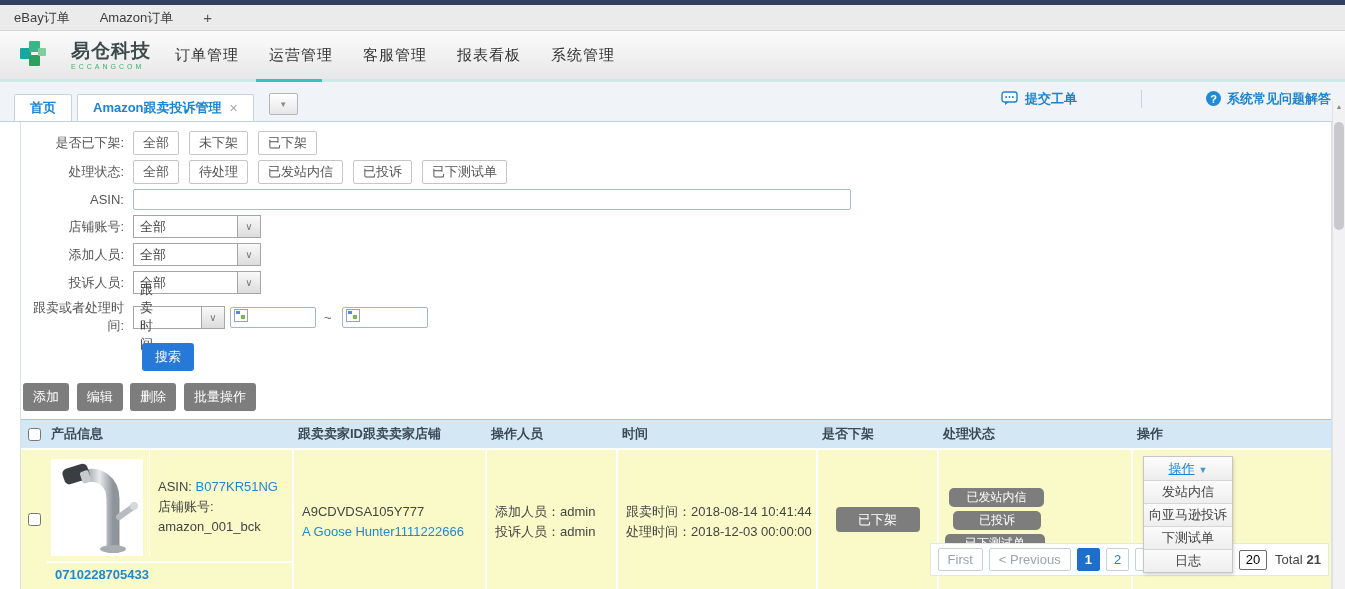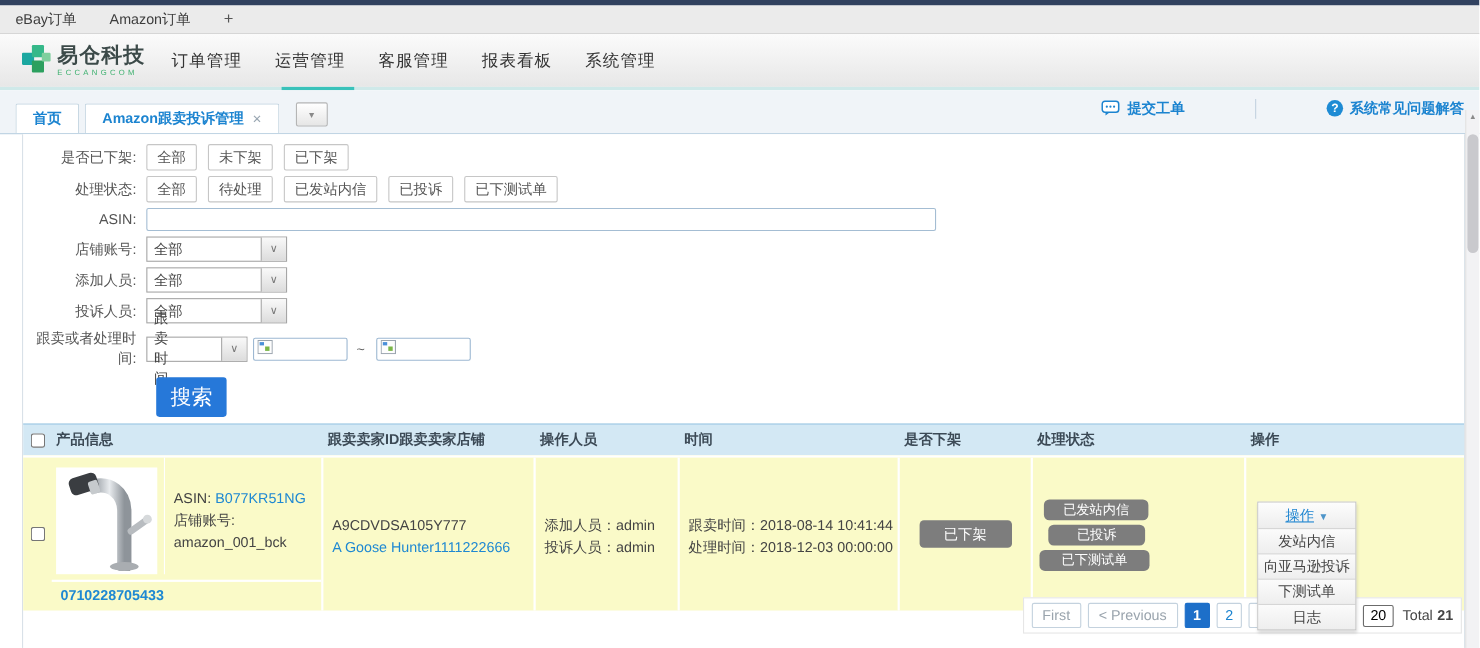--- a/index.html
+++ b/index.html
@@ -15,7 +15,7 @@
   
   .nav-bar { height:51px; background:linear-gradient(#fbfbfb,#e7e7e7); border-bottom:3px solid #cfe9e9; display:flex; align-items:center; position:relative; }
   .logo { display:flex; align-items:center; margin:0 14px 0 18px; }
-  .logo-txt { margin-left:4px; line-height:1; }
+  .logo-txt { margin-left:23px; line-height:1; }
   .logo-title { font-size:19px; font-weight:bold; color:#3c4a49; letter-spacing:1px; }
   .logo-sub { font-size:7px; color:#3cb06e; letter-spacing:3px; margin-top:3px; }
   .nav-items { display:flex; margin-left:10px; }

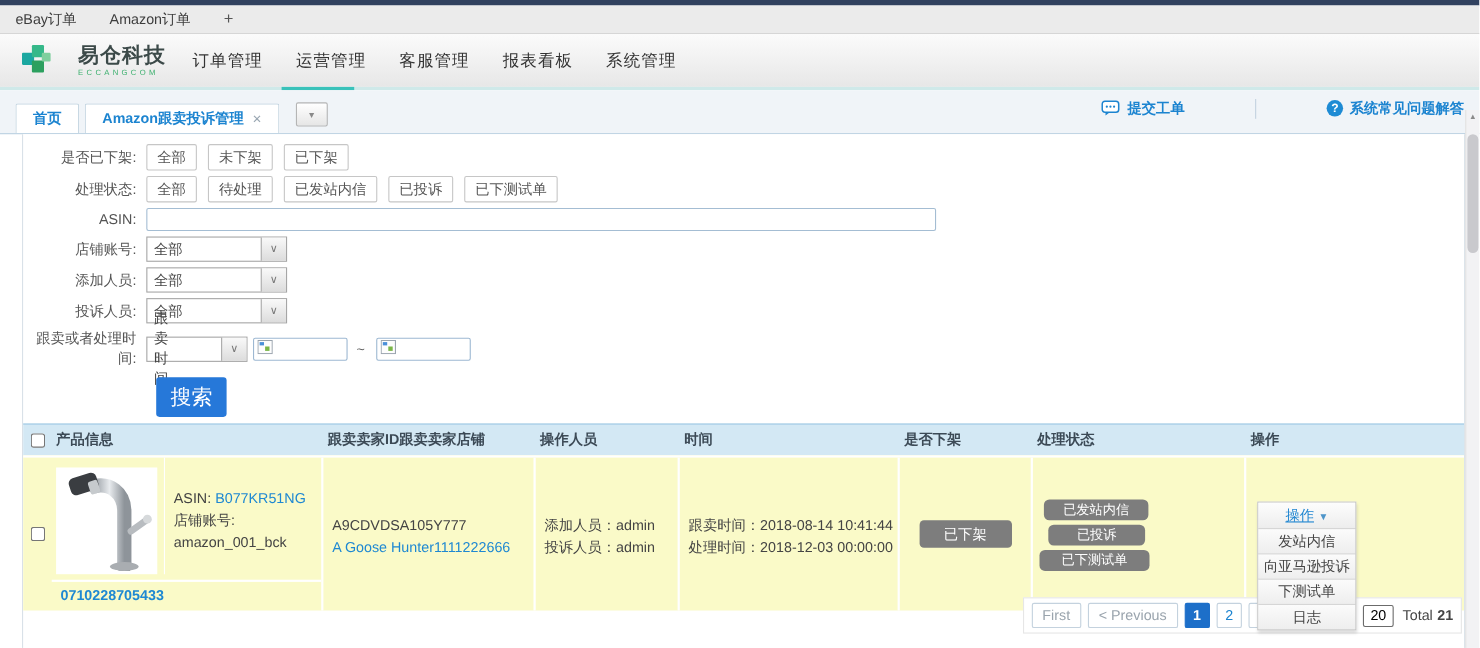--- a/index.html
+++ b/index.html
@@ -49,7 +49,7 @@
   .sel-time { width:92px;gap:36px; }
   .date-input { width:86px; height:21px; border:1px solid #9db8d2; border-radius:2px; background:#fff; display:flex; align-items:center; padding-left:3px; margin-left:5px; cursor:text; }
   .tilde { margin:0 5px 0 8px; color:#666; }
-  .btn-search { display:inline-block; background:#2678d9; color:#fff; border:none; border-radius:3px; padding:5px 13px; font-size:19px; margin:3px 0 6px 121px; cursor:pointer; font-family:inherit; }
+  .btn-search { display:inline-block; background:#2678d9; color:#fff; border:none; border-radius:3px; padding:5px 13px; font-size:13px; margin:3px 0 6px 121px; cursor:pointer; font-family:inherit; }
 
   
   .toolbar { padding:6px 0 8px 2px; }

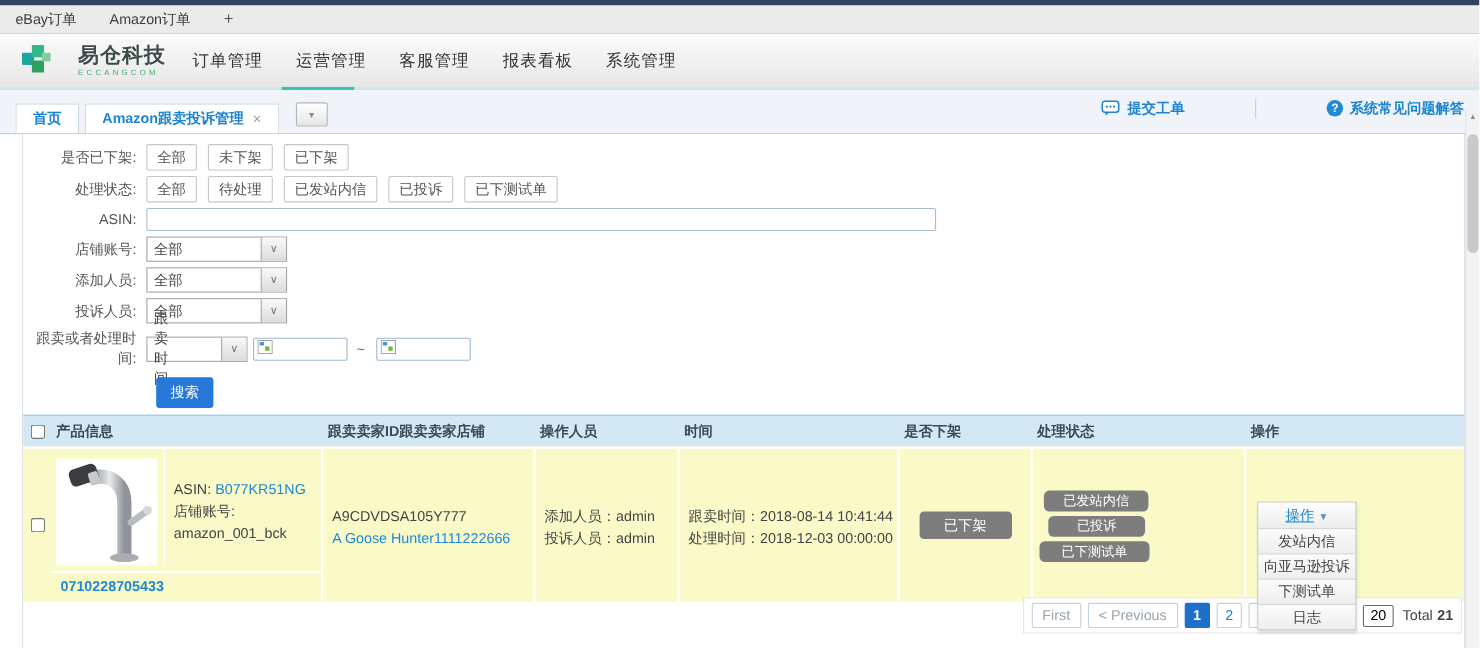--- a/index.html
+++ b/index.html
@@ -247,6 +247,12 @@
     <button class="btn-search">搜索</button>
   </div>
 
+  <div class="toolbar">
+    <button class="btn-gray">添加</button>
+    <button class="btn-gray">编辑</button>
+    <button class="btn-gray">删除</button>
+    <button class="btn-gray">批量操作</button>
+  </div>
 
   <div class="thead">
     <div class="col-c">

